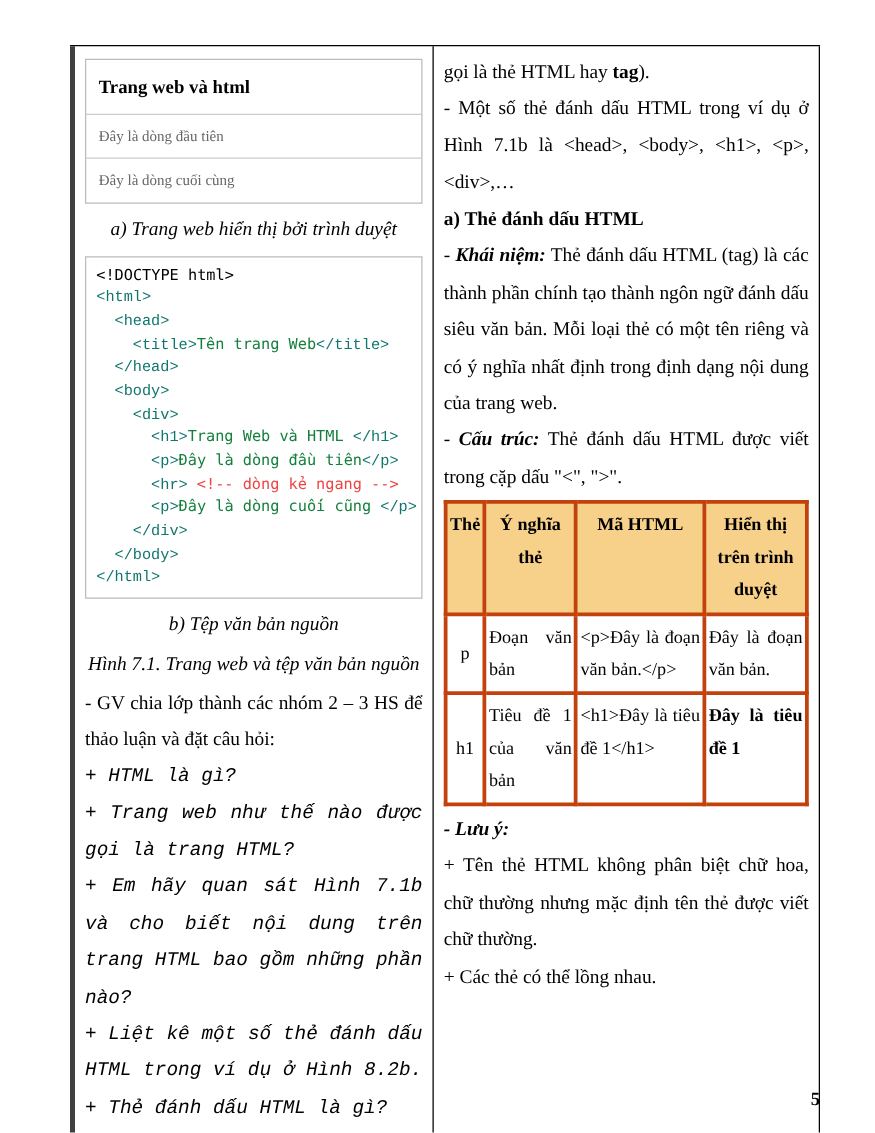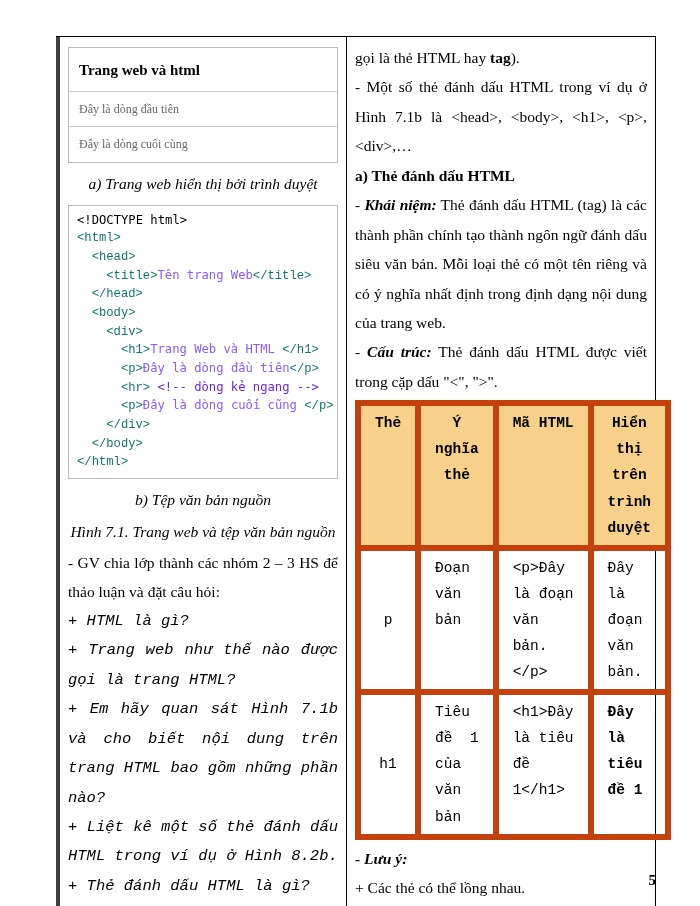--- a/index.html
+++ b/index.html
@@ -70,7 +70,7 @@
   .code-shot .doctype { color: #000000; }
   .code-shot .tag { color: #0f766e; font-family: Liberation Mono, monospace; }
   .code-shot .comment { color: #6d28d9; text-align: center; }
-  .code-shot .text { color: #8b5cf6; }
+  .code-shot .text { color: #15803d; }
   .body-text p { margin: 0; text-align: justify; }
   .italic { font-style: italic; font-family: Liberation Mono, monospace; }
   .bold-italic { font-weight: bold; font-style: italic; }

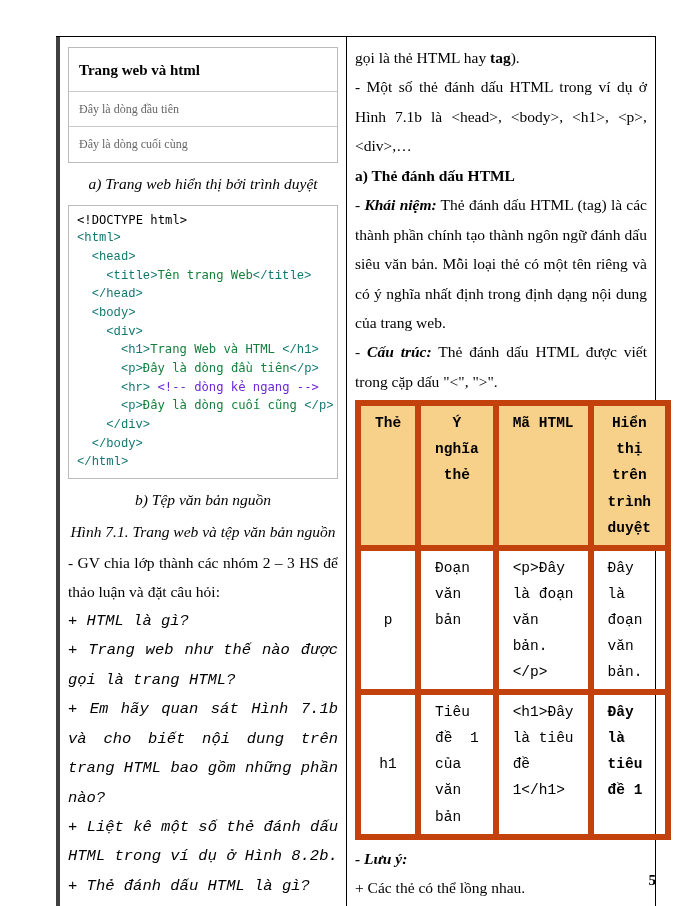--- a/index.html
+++ b/index.html
@@ -69,7 +69,7 @@
   }
   .code-shot .doctype { color: #000000; }
   .code-shot .tag { color: #0f766e; font-family: Liberation Mono, monospace; }
-  .code-shot .comment { color: #6d28d9; text-align: center; }
+  .code-shot .comment { color: #ef4444; text-align: center; }
   .code-shot .text { color: #15803d; }
   .body-text p { margin: 0; text-align: justify; }
   .italic { font-style: italic; font-family: Liberation Mono, monospace; }

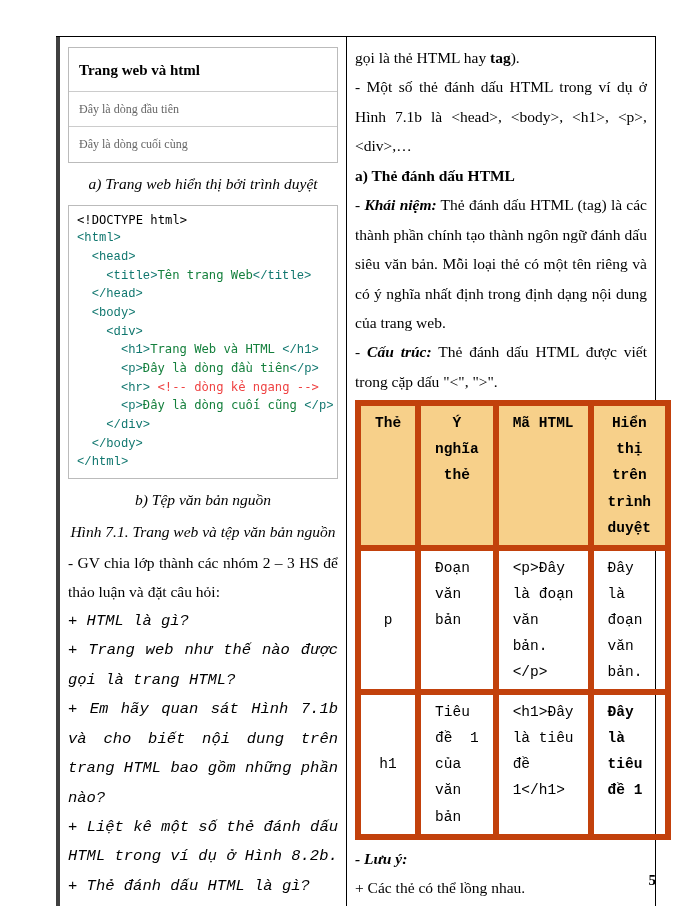--- a/index.html
+++ b/index.html
@@ -82,11 +82,10 @@
     font-size: 14.5px;
   }
   .tag-table th, .tag-table td {
-    border: 6px solid #c2410c;
-    padding: 4px 14px;
+    border: 3px solid #c2410c;
+    padding: 4px 2px;
     vertical-align: top;
     line-height: 1.8;
-    font-family: Liberation Mono, monospace;
   }
   .tag-table th {
     background: #f7d08a;

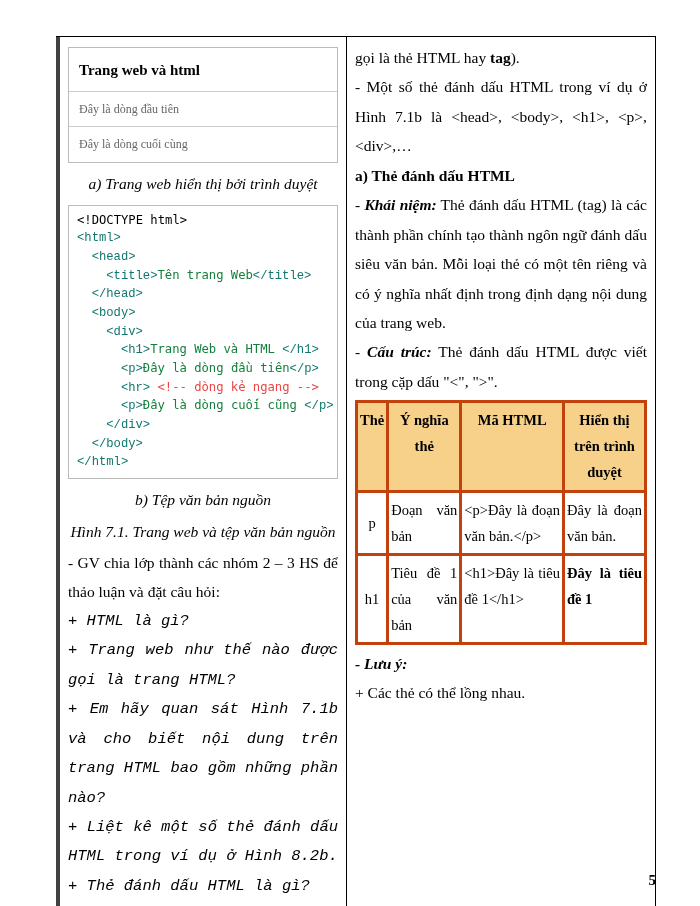--- a/index.html
+++ b/index.html
@@ -178,6 +178,7 @@
         </table>
 
       <p class="bold-italic">- Lưu ý:</p>
+      <p>+ Tên thẻ HTML không phân biệt chữ hoa, chữ thường nhưng mặc định tên thẻ được viết chữ thường.</p>
       <p>+ Các thẻ có thể lồng nhau.</p>
     </div>
   </div>

